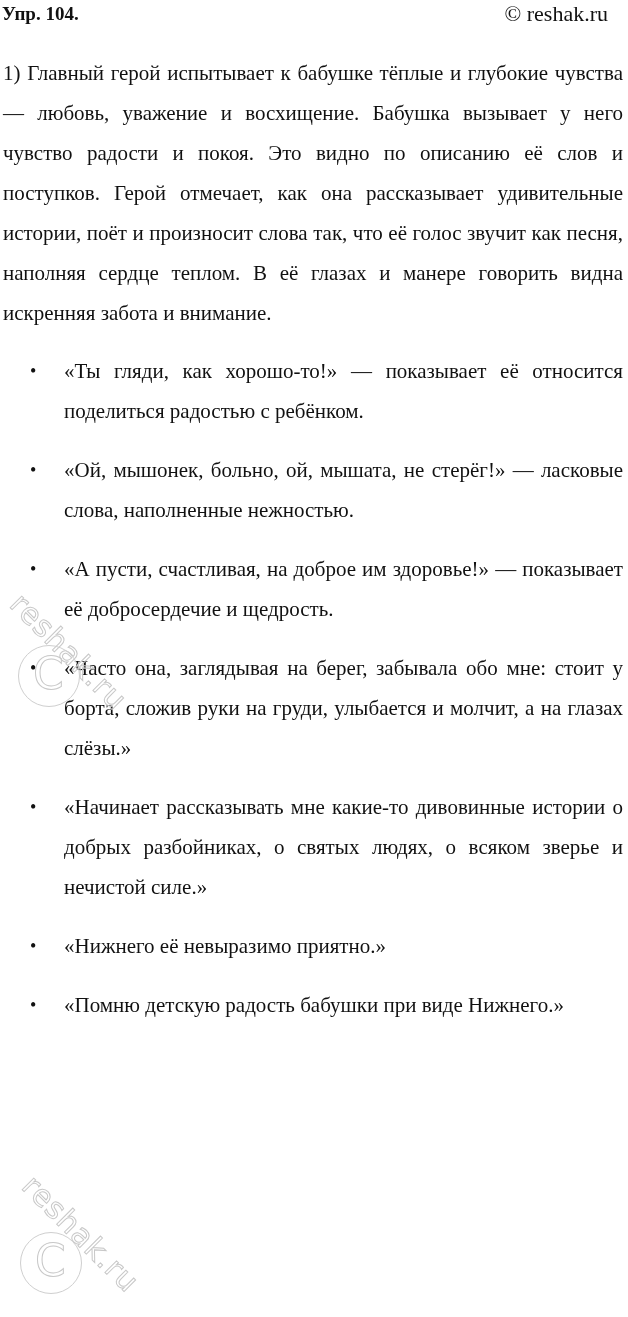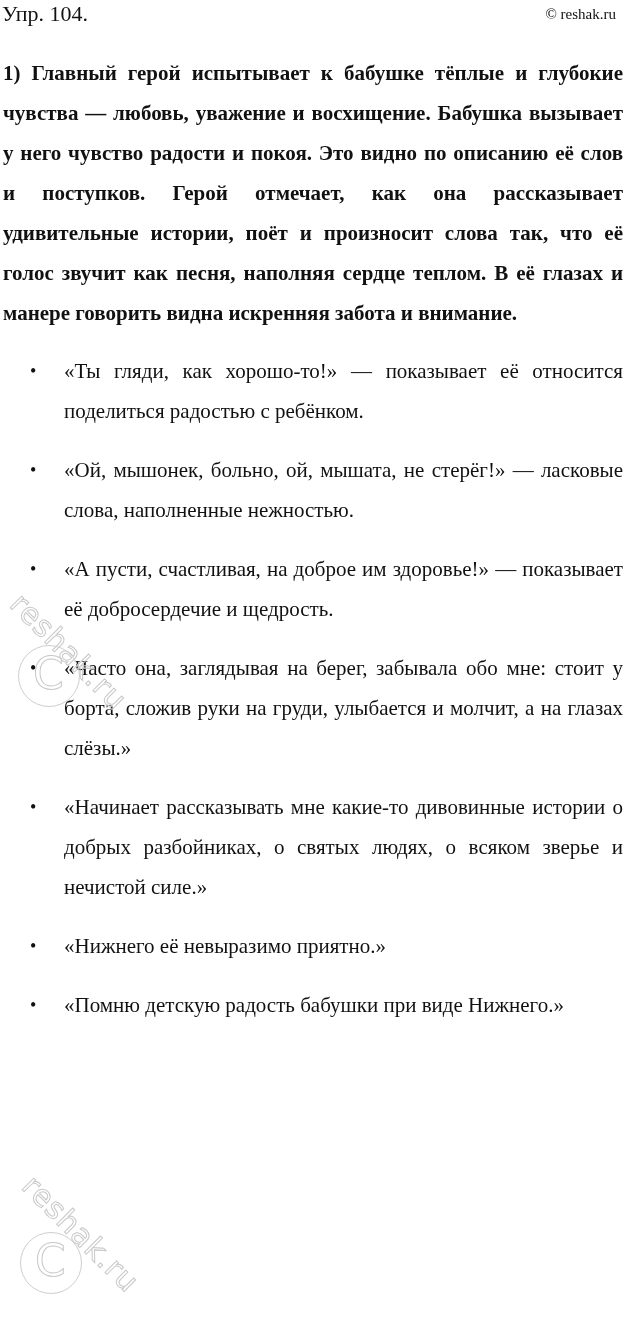--- a/index.html
+++ b/index.html
@@ -13,7 +13,7 @@
     }
     .ex-title {
       position: absolute; left: 2px; top: 0px;
-      font-weight: normal; font-size: 22px; line-height: 28px;
+      font-weight: bold; font-size: 19px; line-height: 28px;
     }
     .copyright {
       position: absolute; right: 12px; top: 0px;

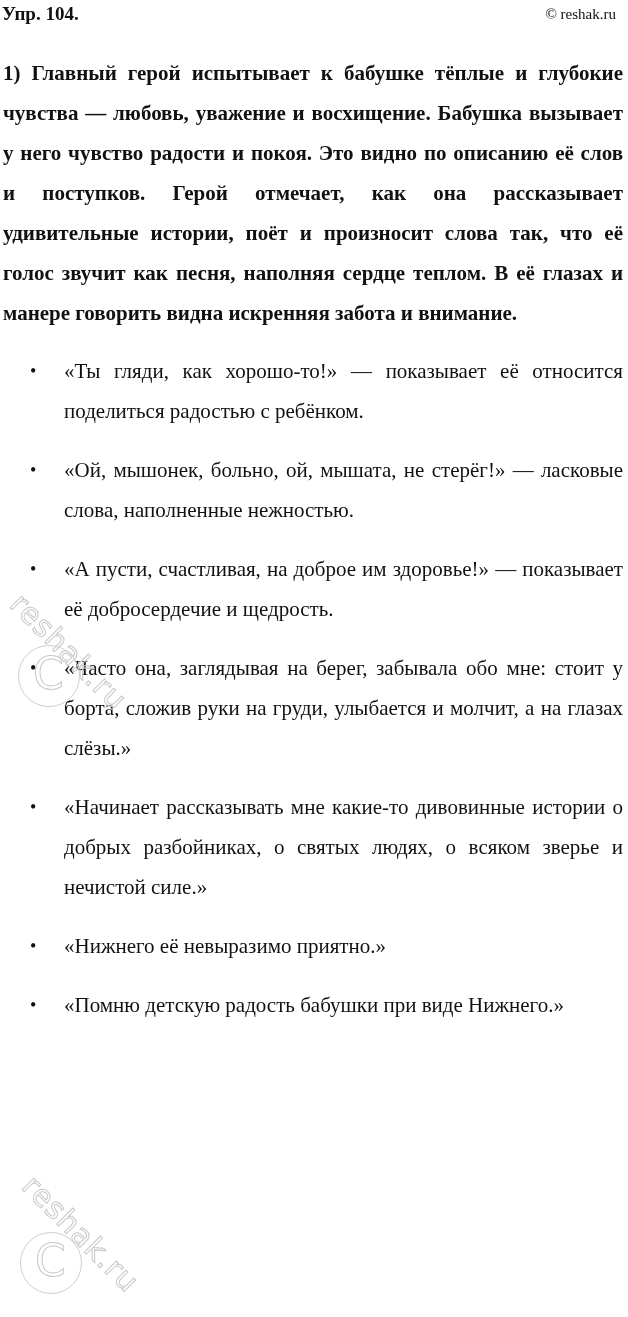--- a/index.html
+++ b/index.html
@@ -16,8 +16,8 @@
       font-weight: bold; font-size: 19px; line-height: 28px;
     }
     .copyright {
-      position: absolute; right: 12px; top: 0px;
-      font-size: 15px; line-height: 28px;
+      position: absolute; right: 20px; top: 0px;
+      font-size: 22px; line-height: 28px;
     }
     .content {
       position: absolute; left: 3px; top: 53px; width: 620px;

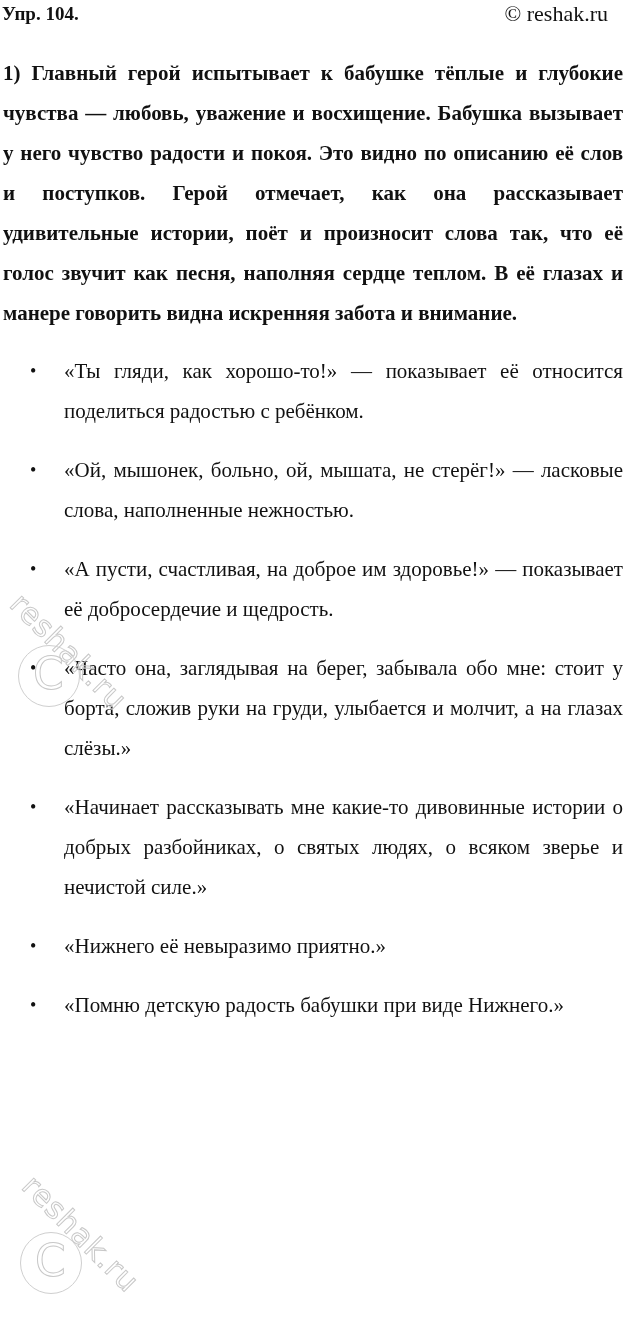--- a/index.html
+++ b/index.html
@@ -24,7 +24,7 @@
       font-size: 21px; line-height: 40px;
     }
     .para {
-      text-align: justify; margin: 0 0 18px 0; font-weight: bold;
+      text-align: justify; margin: 0 0 18px 0;
     }
     .para.last-line-left { text-align-last: left; }
     ul.quotes {

